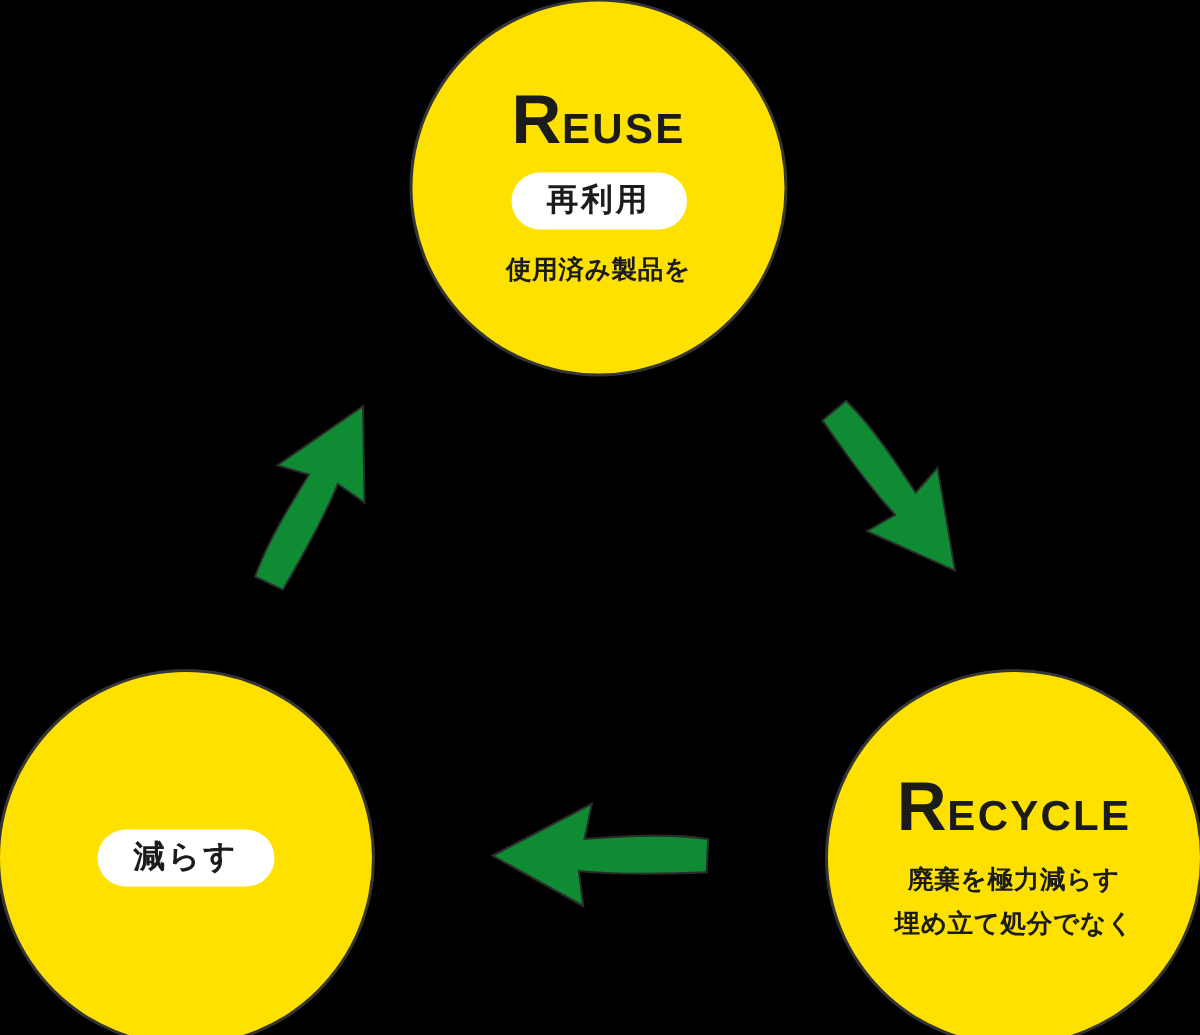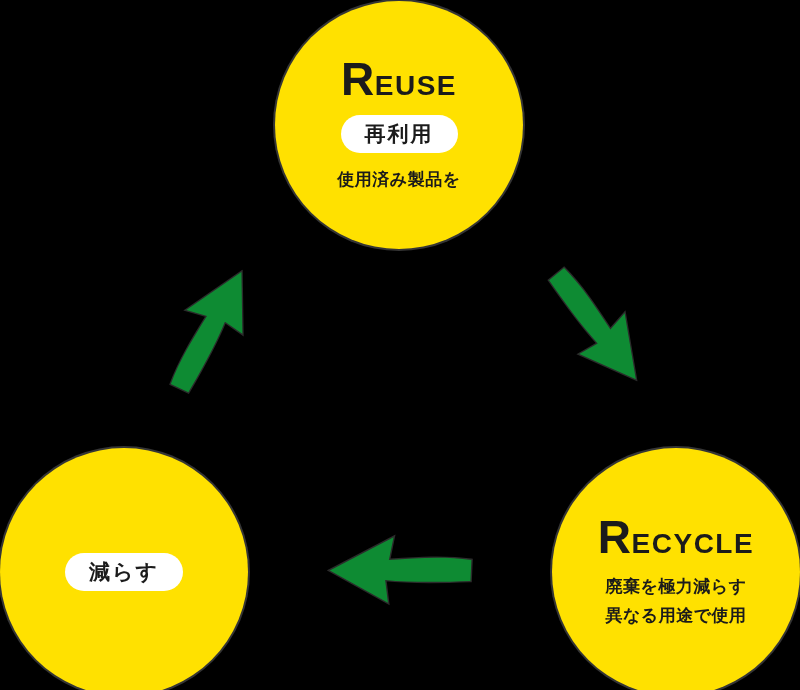--- a/index.html
+++ b/index.html
@@ -105,7 +105,7 @@
     <div class="r-title"><span class="big">R</span><span>ECYCLE</span></div>
     <div class="desc">
       <span>廃棄を極力減らす</span>
-      <span>異なる用途で使用</span>
+      <span>埋め立て処分でなく</span>
     </div>
   </div>
 

